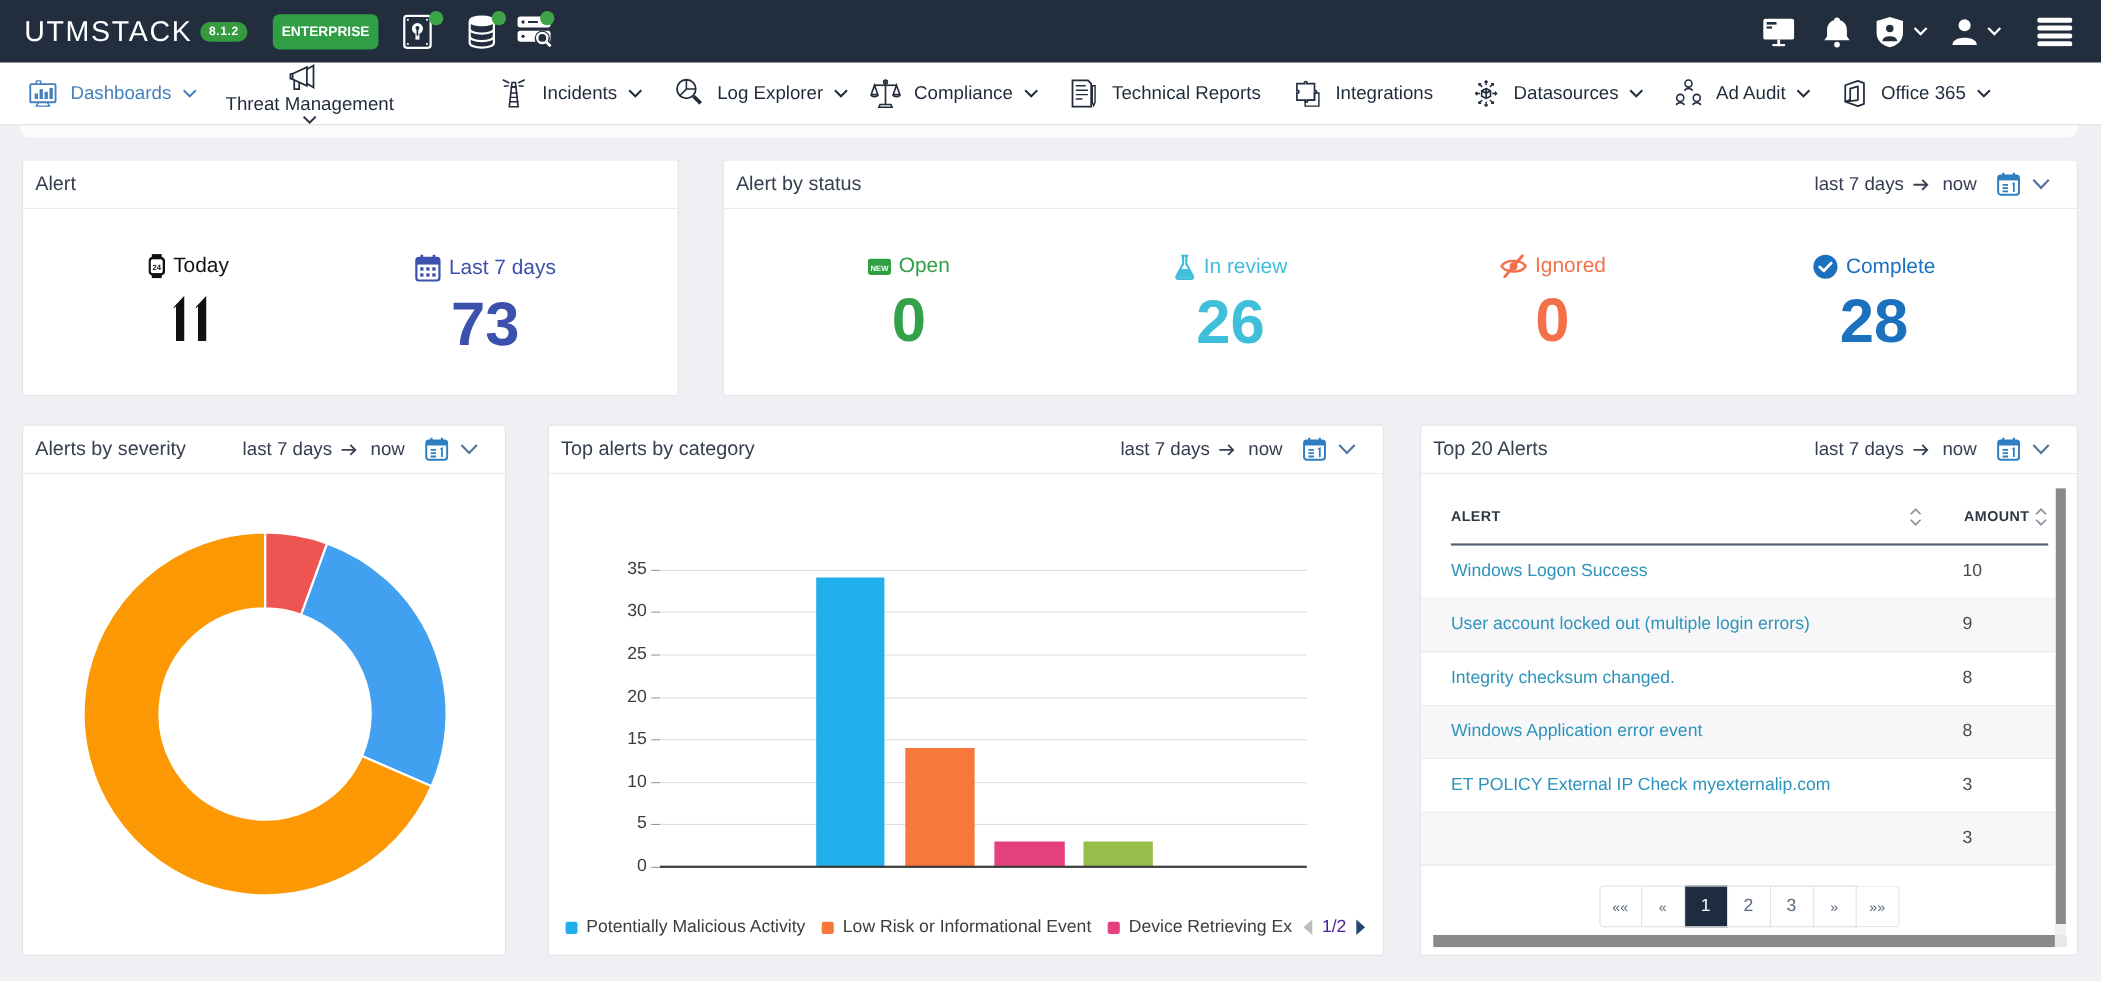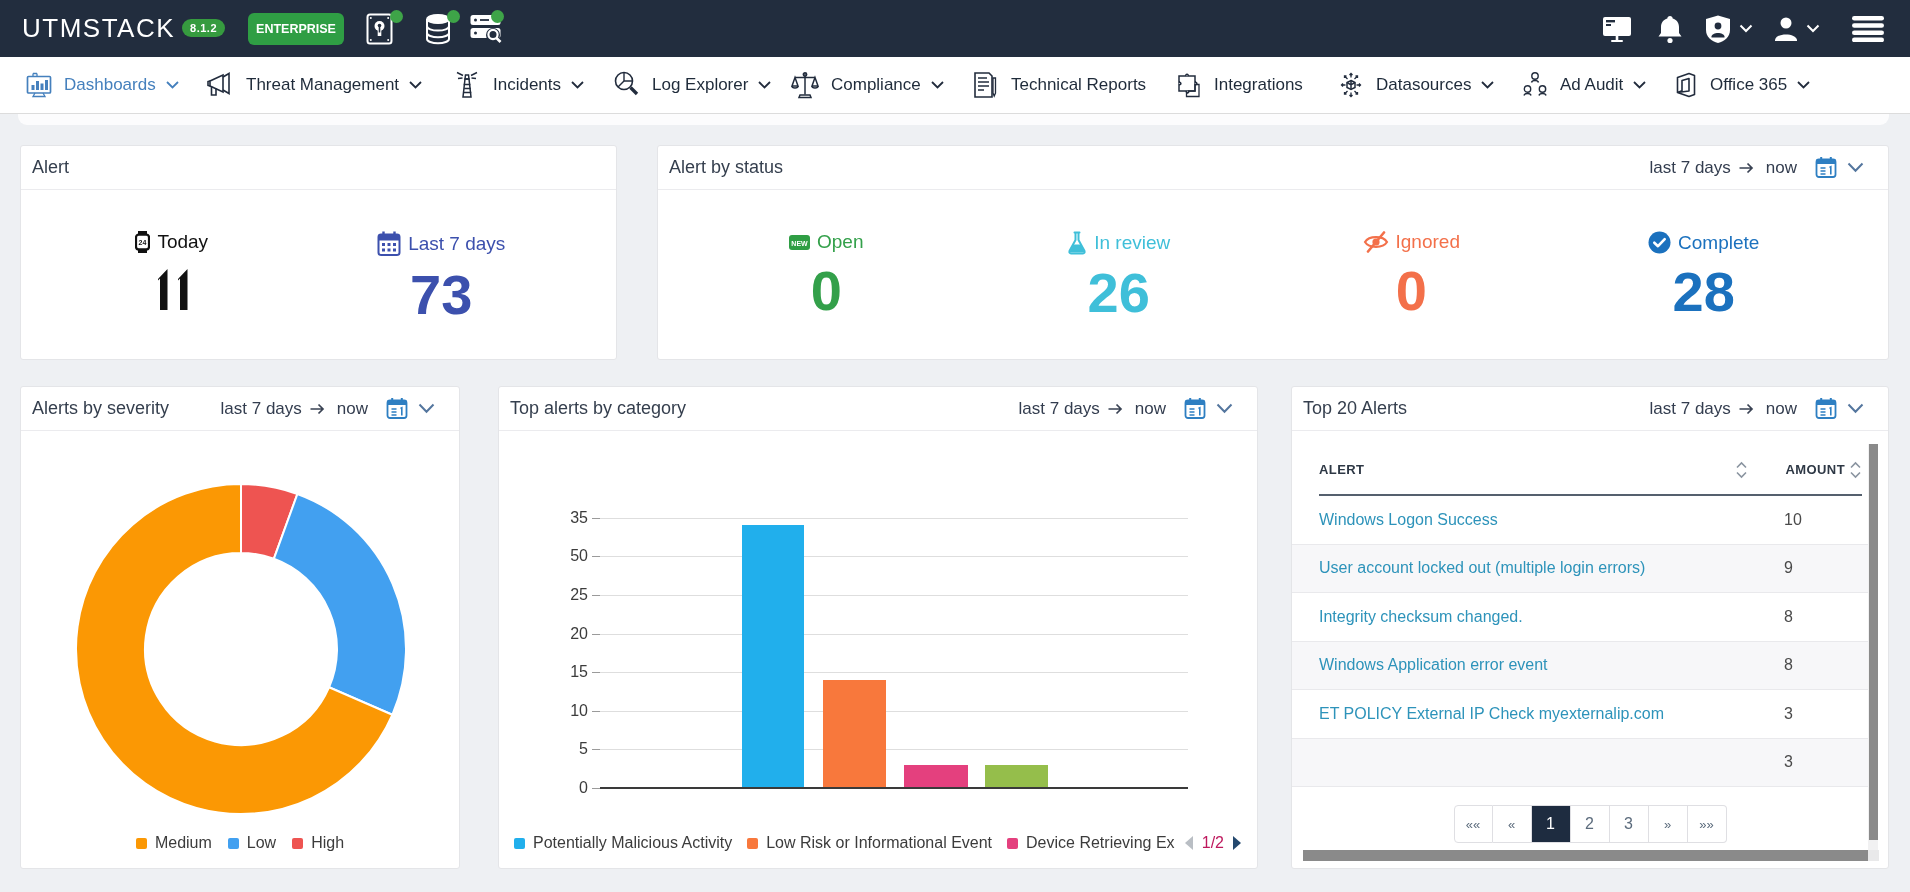--- a/index.html
+++ b/index.html
@@ -175,7 +175,7 @@
         <path d="M1 1 L6.5 6.5 L12 1"></path>
       </svg>
   </div>
-  <div class="nitem" style="position:absolute;left:205px;">
+  <div class="nitem" style="position:absolute;left:205px;flex-direction:column;">
     <svg width="30" height="28" viewBox="0 0 30 28" fill="none" stroke="#222c3d" stroke-width="1.6">
       <path d="M5 10 L18 4 L18 21 L5 15 Z"></path>
       <path d="M18 6 L24 2.5 L24 22.5 L18 19"></path>

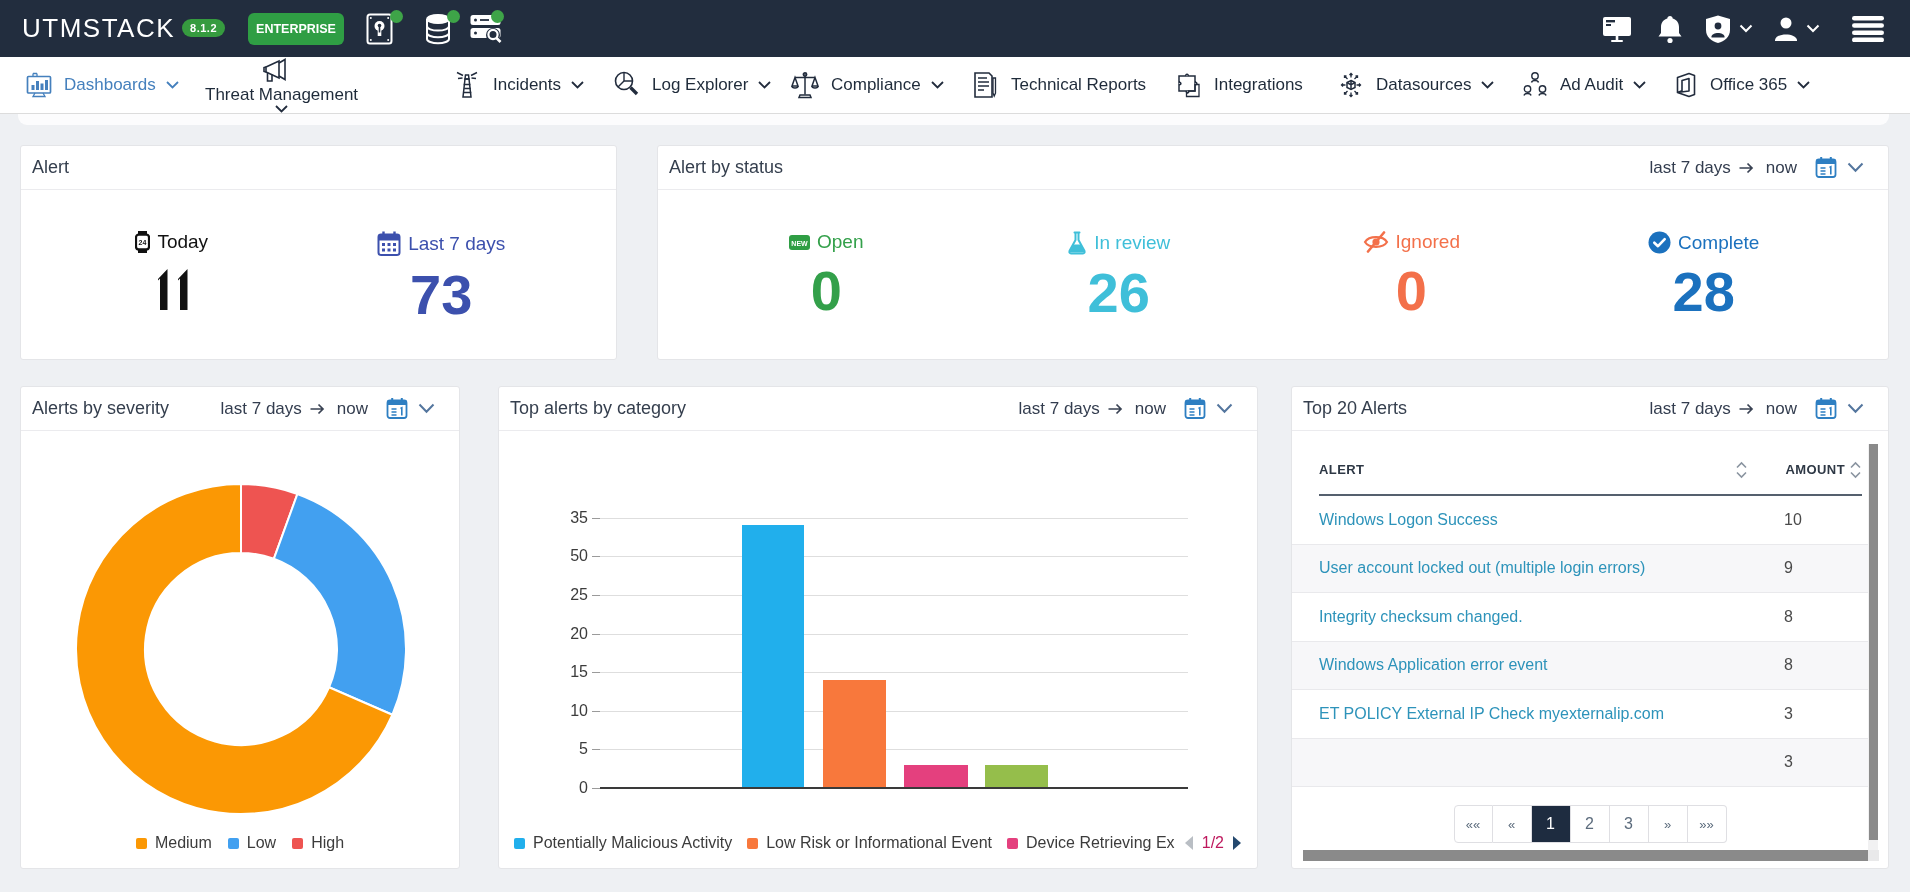--- a/index.html
+++ b/index.html
@@ -454,7 +454,7 @@
 <div style="position:absolute;left:74px;width:8px;top:130.6px;height:1px;background:#9a9a9a;"></div>
 <div style="position:absolute;left:30px;width:40px;top:121.6px;height:18px;line-height:18px;text-align:right;font-size:16px;color:#3c3c3c;">35</div>
 <div style="position:absolute;left:74px;width:8px;top:169.3px;height:1px;background:#9a9a9a;"></div>
-<div style="position:absolute;left:30px;width:40px;top:160.3px;height:18px;line-height:18px;text-align:right;font-size:16px;color:#3c3c3c;">50</div>
+<div style="position:absolute;left:30px;width:40px;top:160.3px;height:18px;line-height:18px;text-align:right;font-size:16px;color:#3c3c3c;">30</div>
 <div style="position:absolute;left:74px;width:8px;top:207.9px;height:1px;background:#9a9a9a;"></div>
 <div style="position:absolute;left:30px;width:40px;top:198.9px;height:18px;line-height:18px;text-align:right;font-size:16px;color:#3c3c3c;">25</div>
 <div style="position:absolute;left:74px;width:8px;top:246.5px;height:1px;background:#9a9a9a;"></div>

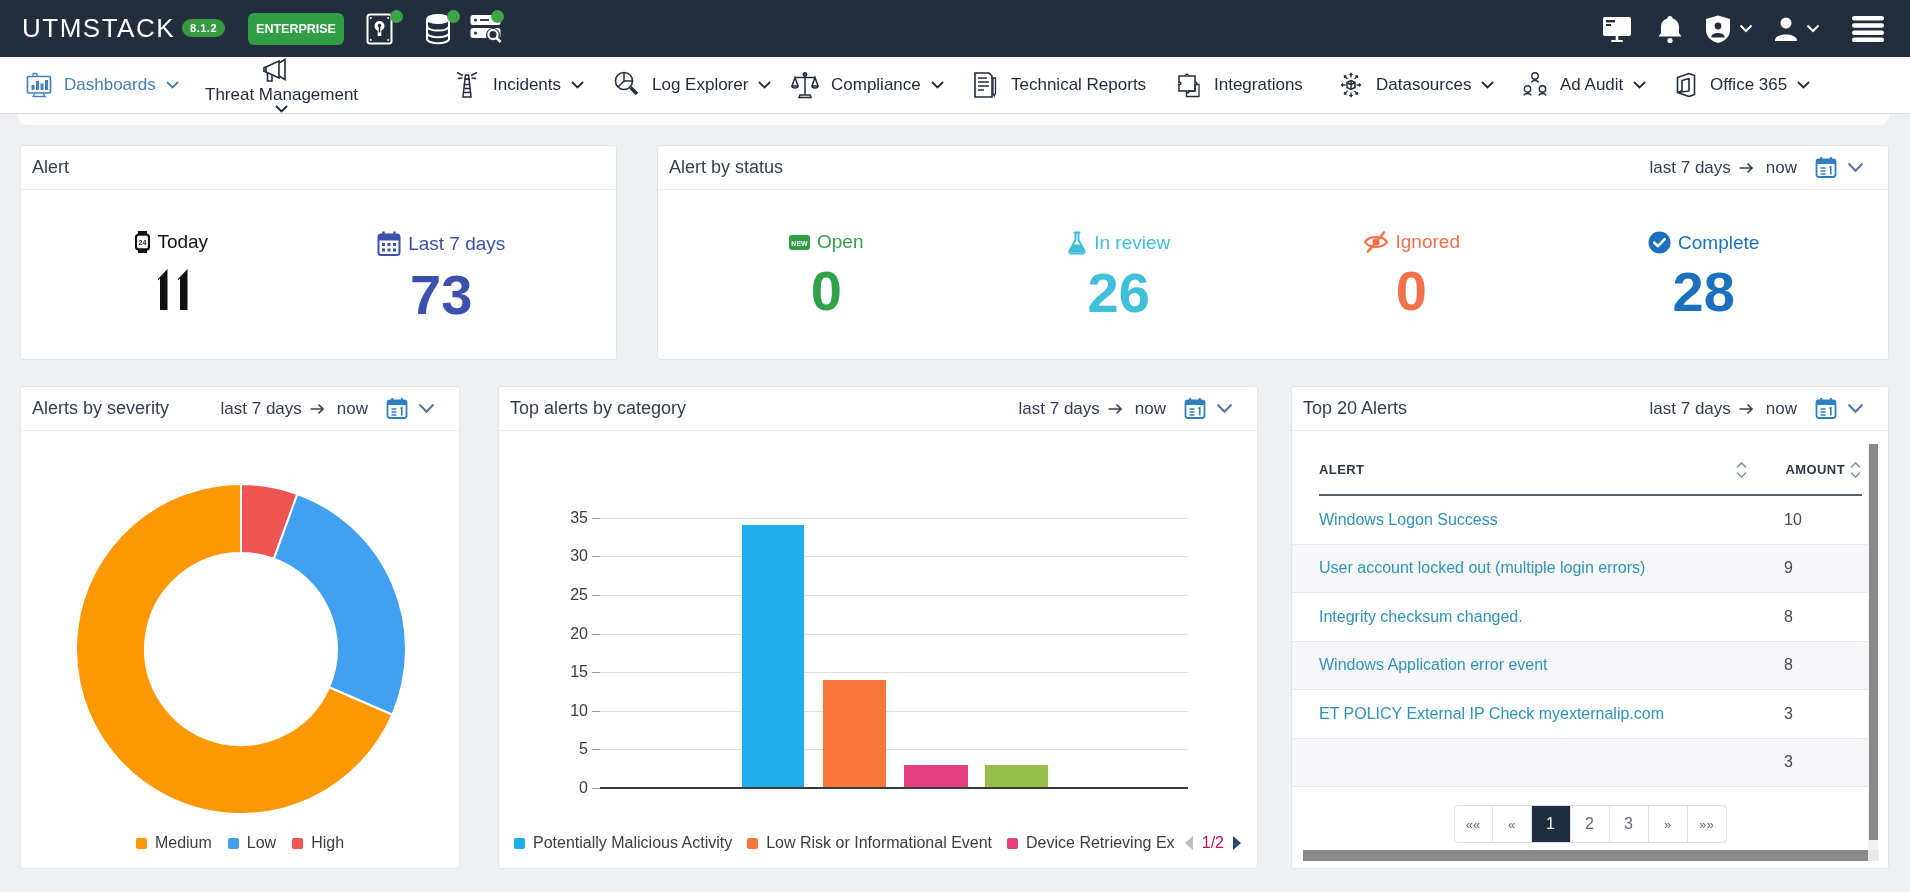--- a/index.html
+++ b/index.html
@@ -415,11 +415,6 @@
 <path d="M321.31,235.79 A165,165 0 1 1 170.00,5.00 L170.00,74.00 A96,96 0 1 0 258.04,208.28 Z" fill="#fb9804"></path>
 </g>
     </svg>
-  <div class="legend">
-    <span class="litem"><span class="lsq" style="background:#fb9804;"></span>Medium</span>
-    <span class="litem"><span class="lsq" style="background:#42a0f0;"></span>Low</span>
-    <span class="litem"><span class="lsq" style="background:#ee5451;"></span>High</span>
-  </div>
 </div>
 
 <div class="card" id="cardD">

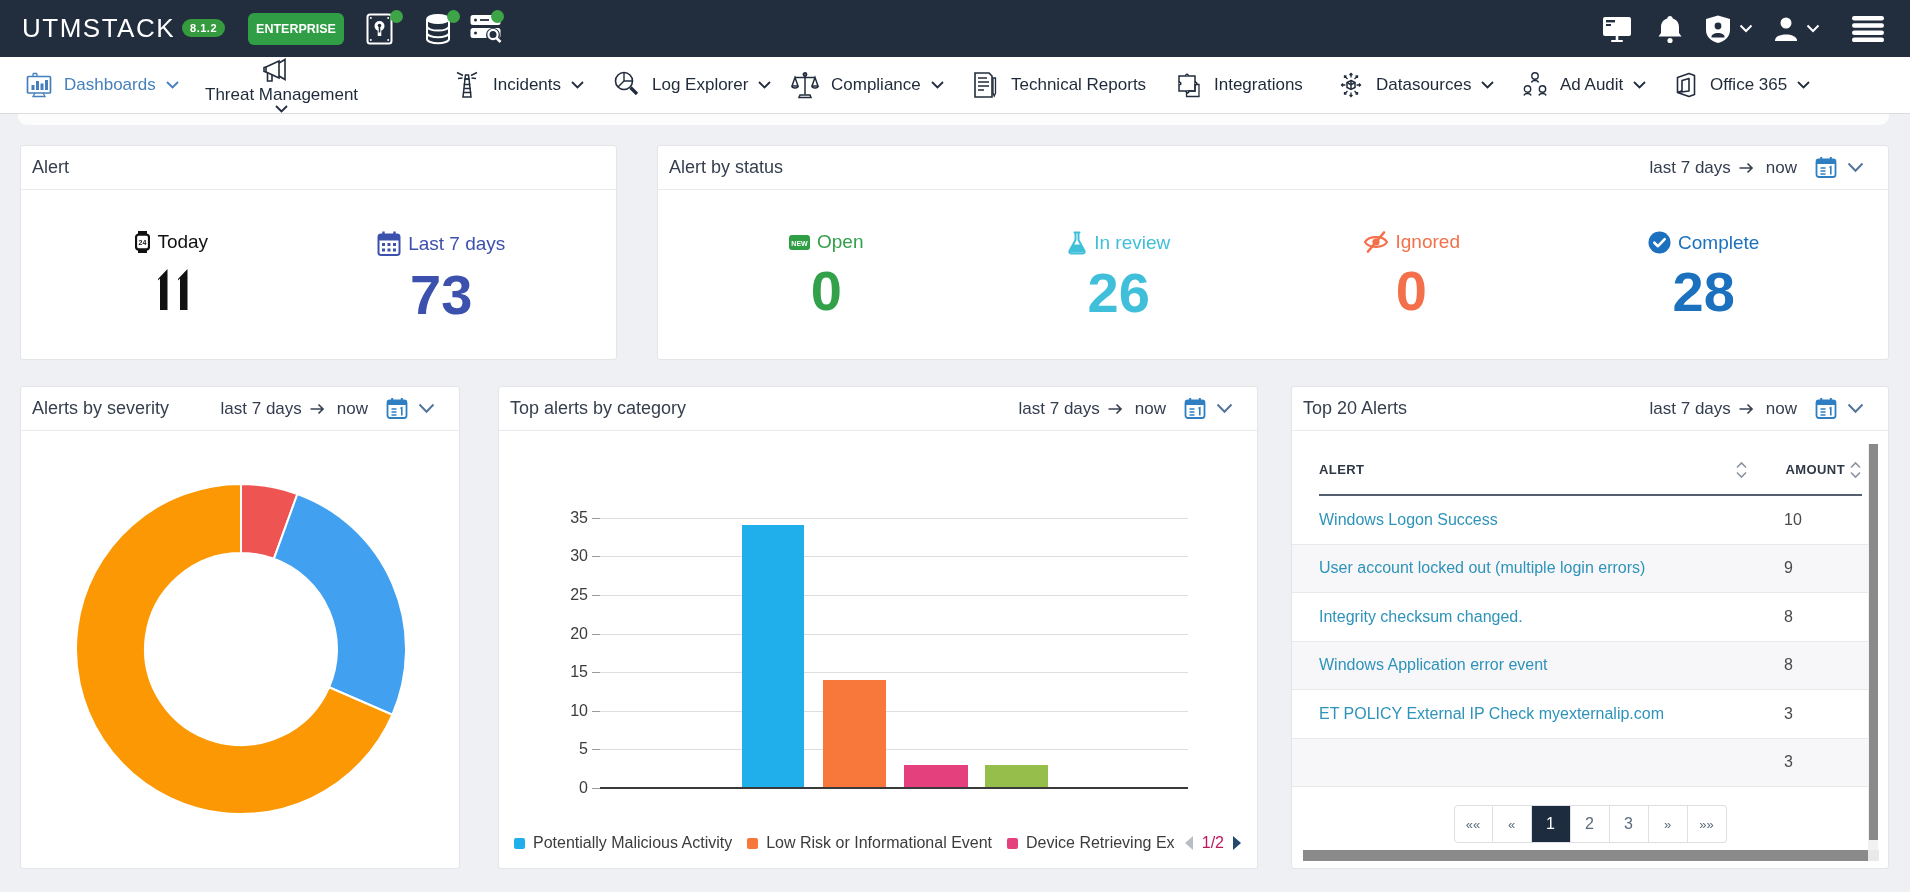--- a/index.html
+++ b/index.html
@@ -479,7 +479,7 @@
 <svg width="12" height="16" viewBox="0 0 12 16">
           <path d="M10 1 L2 8 L10 15 Z" fill="#b9bec4"></path>
         </svg>
-<span style="margin:0 7px;color:#be185d;">1/2</span>
+<span style="margin:0 7px;color:#4c1d95;">1/2</span>
 <svg width="12" height="16" viewBox="0 0 12 16">
           <path d="M2 1 L10 8 L2 15 Z" fill="#24486e"></path>
         </svg>

